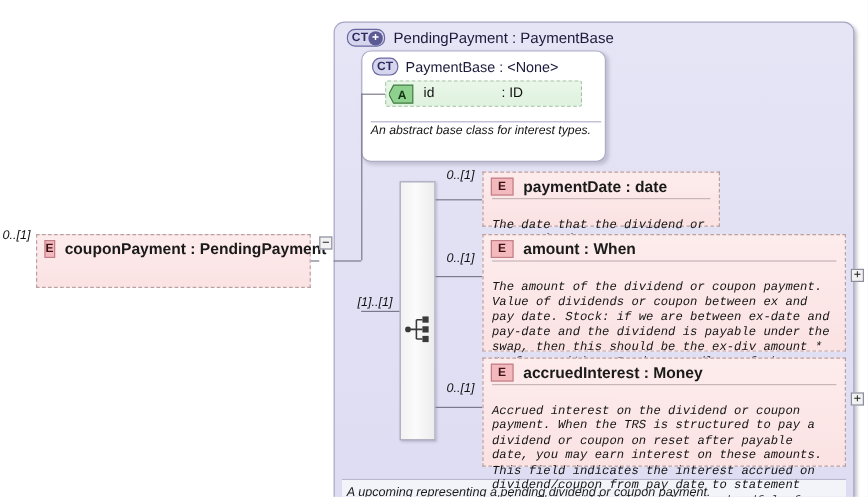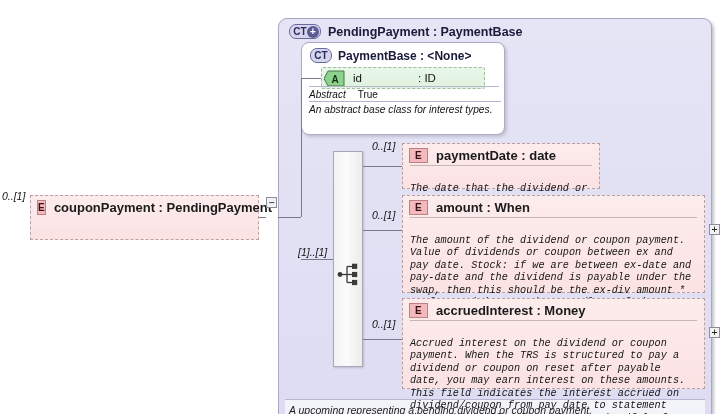--- a/index.html
+++ b/index.html
@@ -94,7 +94,7 @@
 
   .title-text {
     font-size: 12.5px;
-    font-weight: bold;
+    font-weight: normal;
     color: #1a1a3a;
   }
 

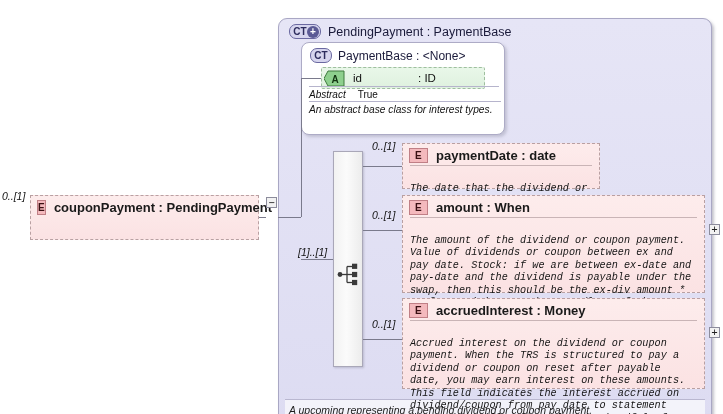--- a/index.html
+++ b/index.html
@@ -272,10 +272,6 @@
     <span class="attr-type">: ID</span>
   </div>
 
-  <div class="facet-row">
-    <span class="facet-key">Abstract</span>
-    <span class="facet-val">True</span>
-  </div>
 
   <div class="ct-inner-doc">An abstract base class for interest types.</div>
 

